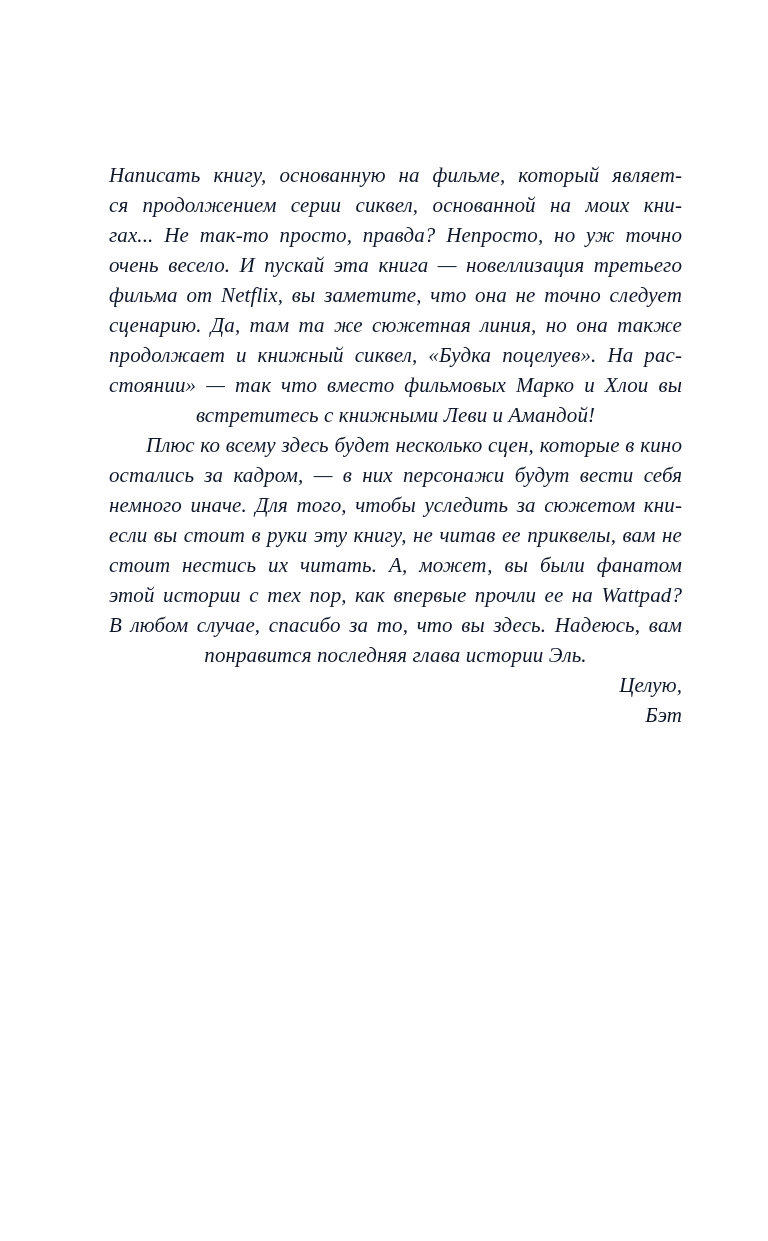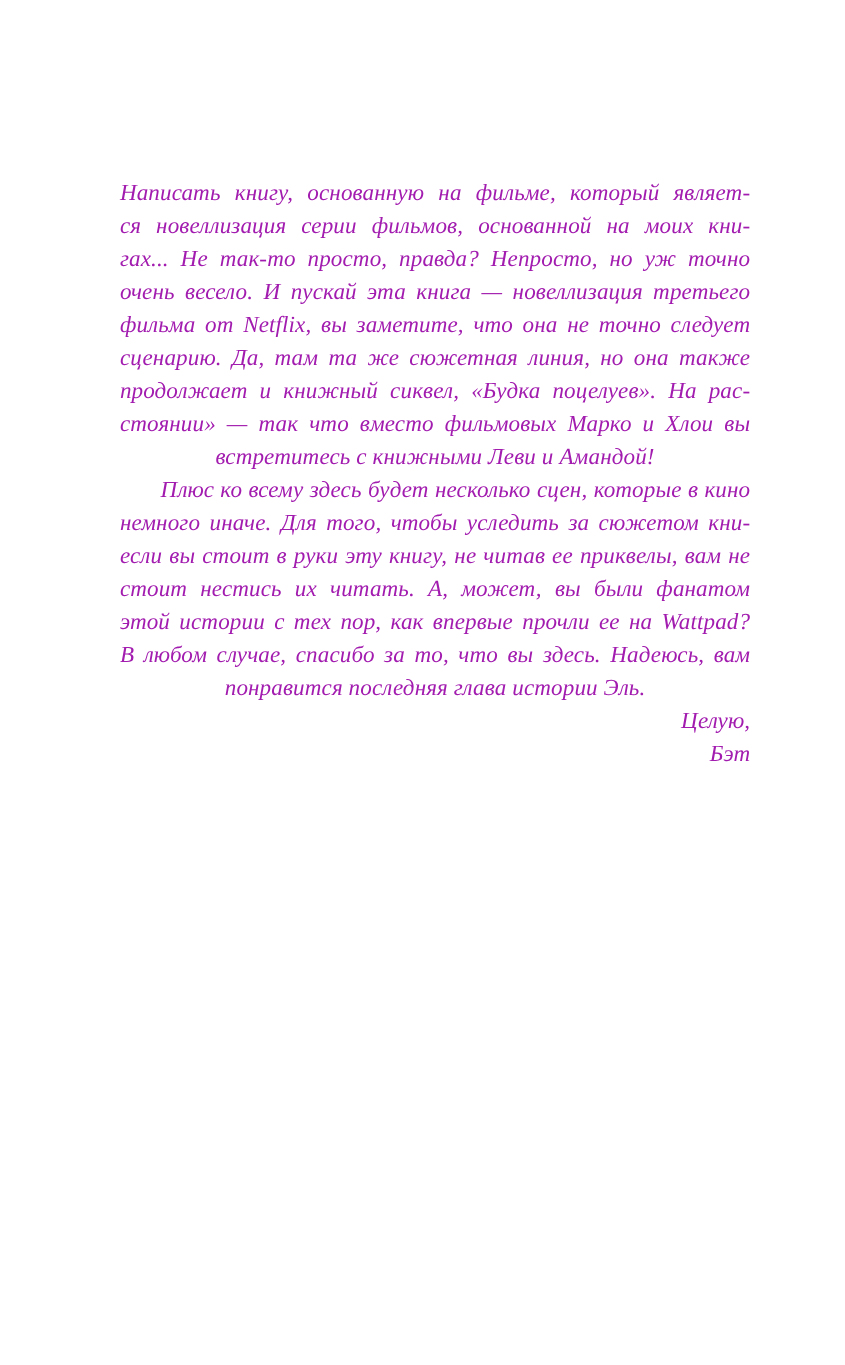--- a/index.html
+++ b/index.html
@@ -23,7 +23,7 @@
     font-style: italic;
     font-size: 21px;
     line-height: 30px;
-    color: #a21caf;
+    color: #0f172a;
     letter-spacing: 0.1px;
   }
   .paragraph {

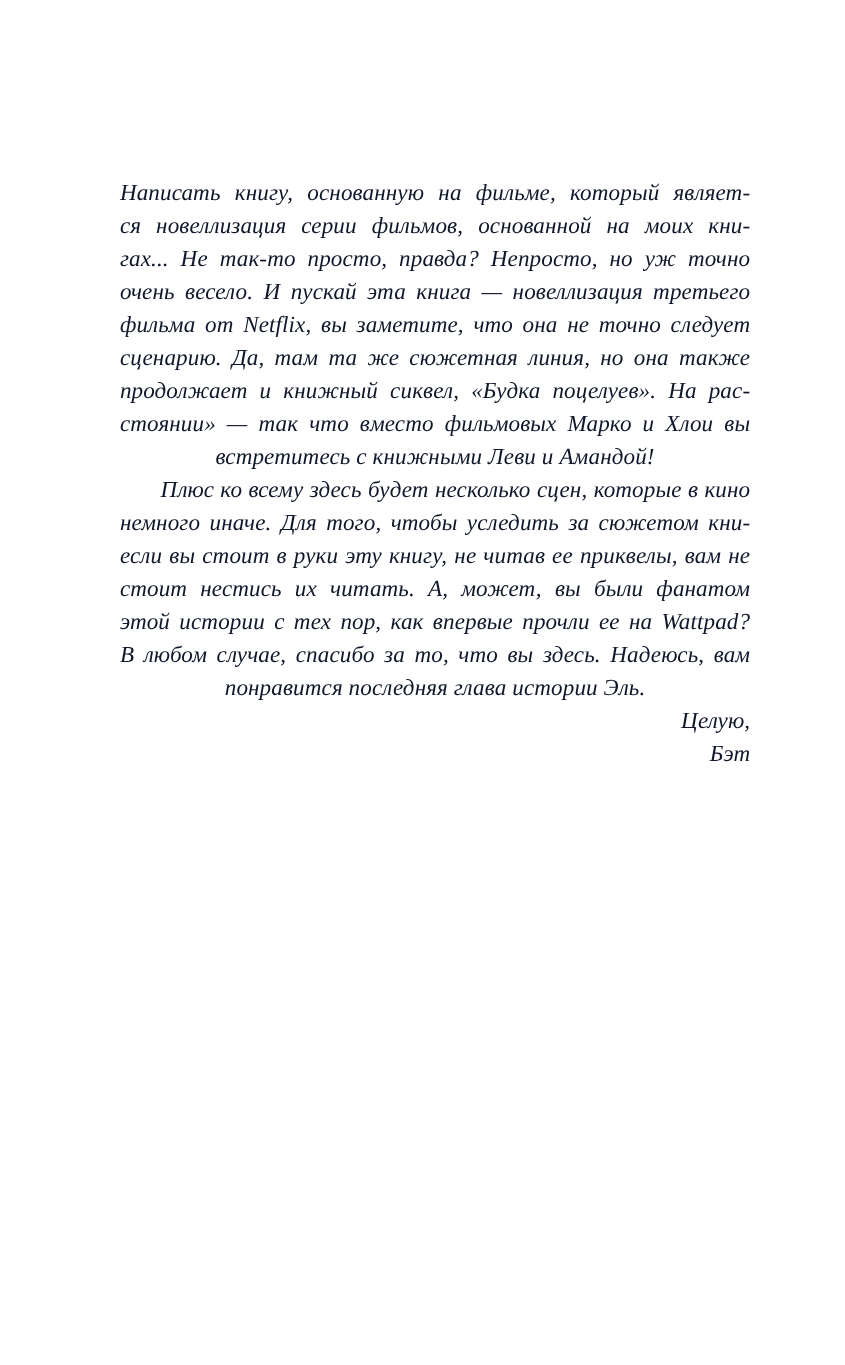--- a/index.html
+++ b/index.html
@@ -56,7 +56,7 @@
 
   <div class="paragraph">
         <div class="text-line justify">Написать книгу, основанную на фильме, который являет-</div>
-        <div class="text-line justify">ся новеллизация серии фильмов, основанной на моих кни-</div>
+        <div class="text-line justify">ся продолжением серии сиквел, основанной на моих кни-</div>
         <div class="text-line justify">гах... Не так-то просто, правда? Непросто, но уж точно</div>
         <div class="text-line justify">очень весело. И пускай эта книга — новеллизация третьего</div>
         <div class="text-line justify">фильма от Netflix, вы заметите, что она не точно следует</div>

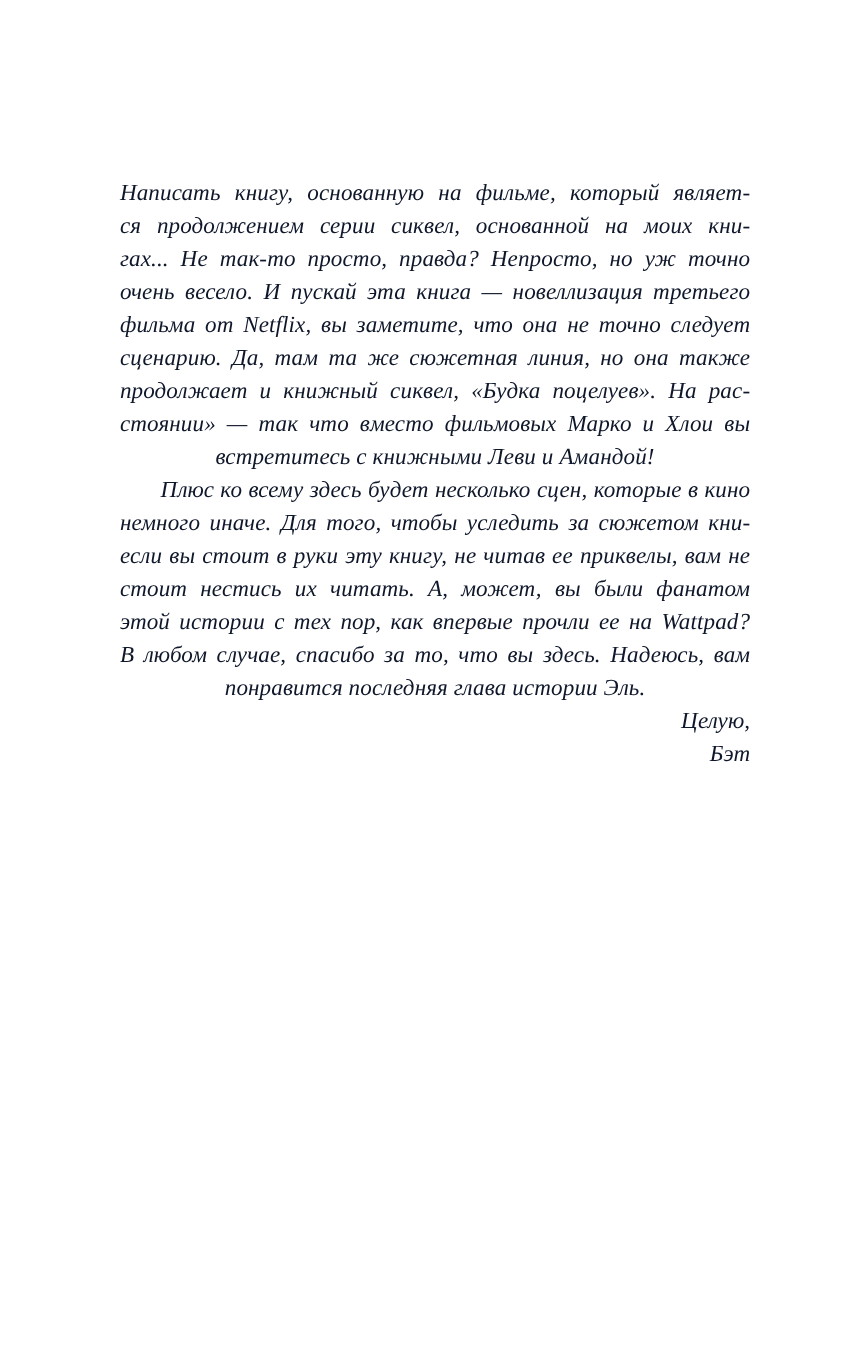--- a/index.html
+++ b/index.html
@@ -67,6 +67,7 @@
       </div>
       <div class="paragraph">
         <div class="text-line justify indent">Плюс ко всему здесь будет несколько сцен, которые в кино</div>
+        <div class="text-line justify">остались за кадром, — в них персонажи будут вести себя</div>
         <div class="text-line justify">немного иначе. Для того, чтобы уследить за сюжетом кни-</div>
         <div class="text-line justify">если вы стоит в руки эту книгу, не читав ее приквелы, вам не</div>
         <div class="text-line justify">стоит нестись их читать. А, может, вы были фанатом</div>

